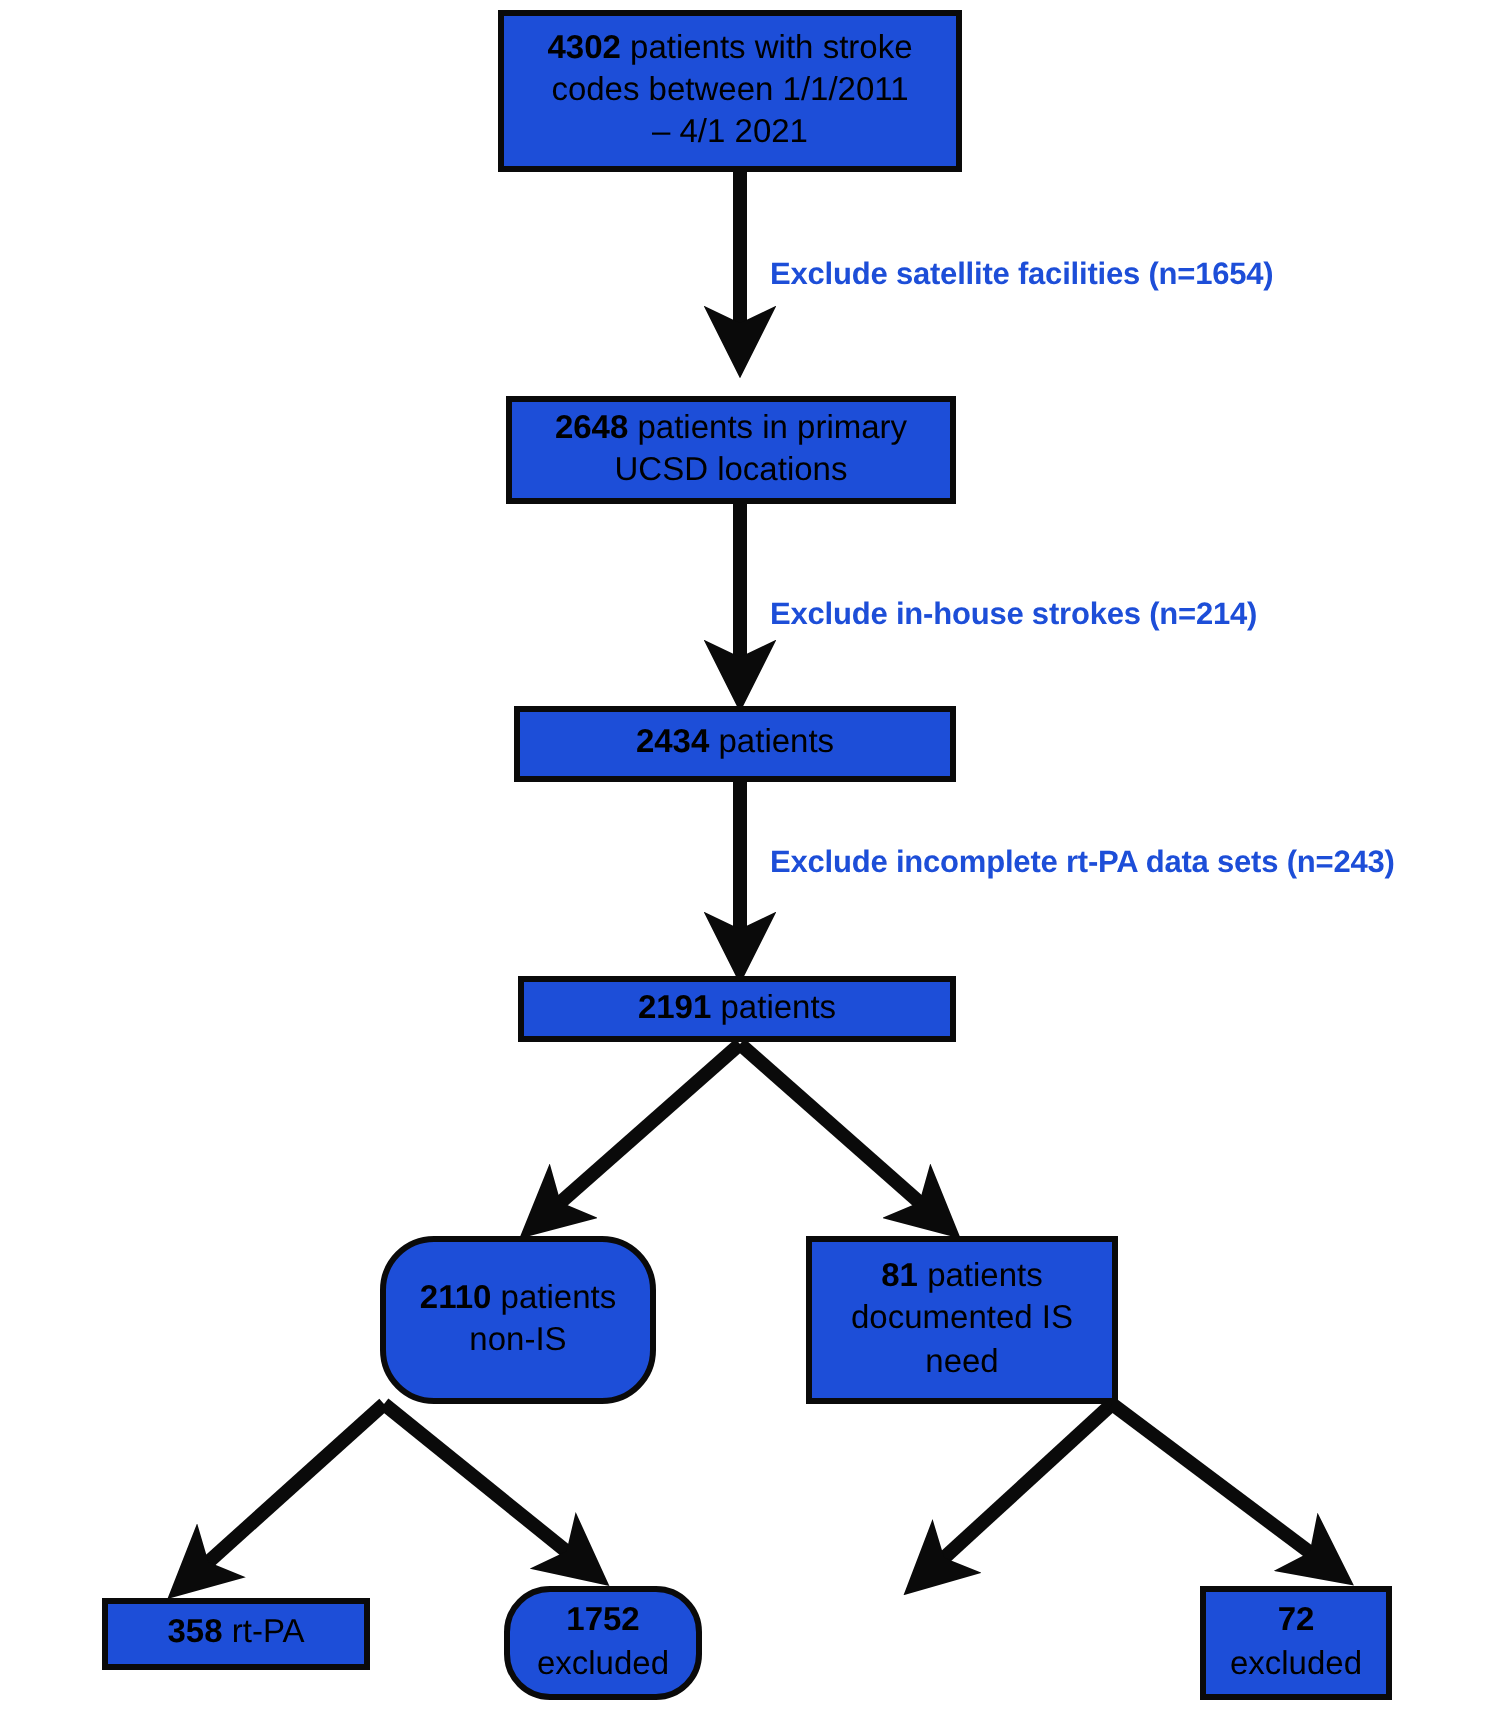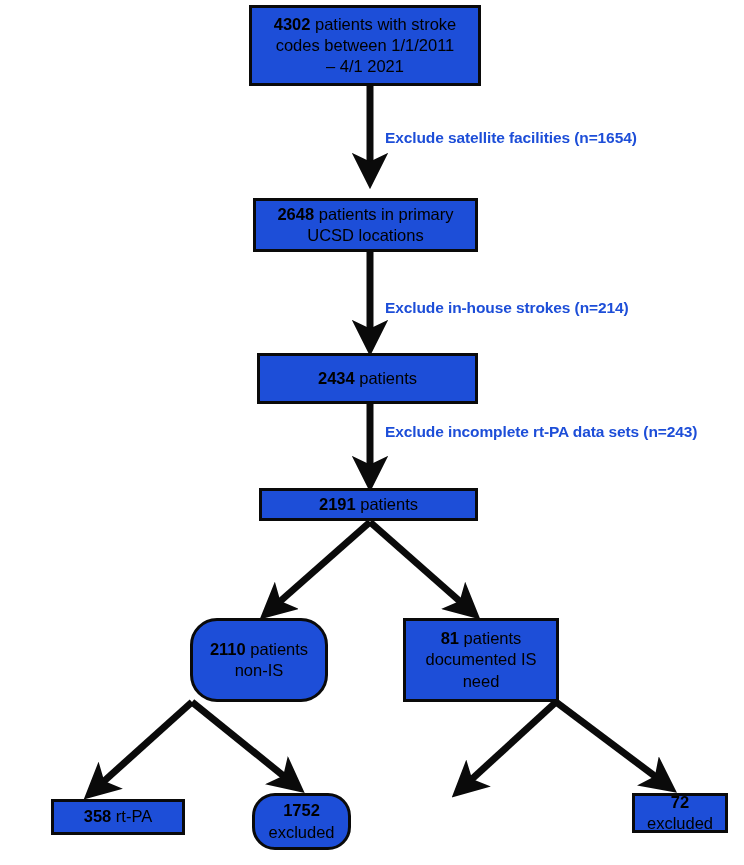--- a/index.html
+++ b/index.html
@@ -93,7 +93,7 @@
 UCSD locations</span>
   </div>
 
-  <div class="node bold-num" style="left:257px; top:353px; width:221px; height:51px;">
+  <div class="node bold-num" style="left:257px; top:353px; width:221px; height:38px;">
     <span class="txt"><b>2434</b> patients</span>
   </div>
 

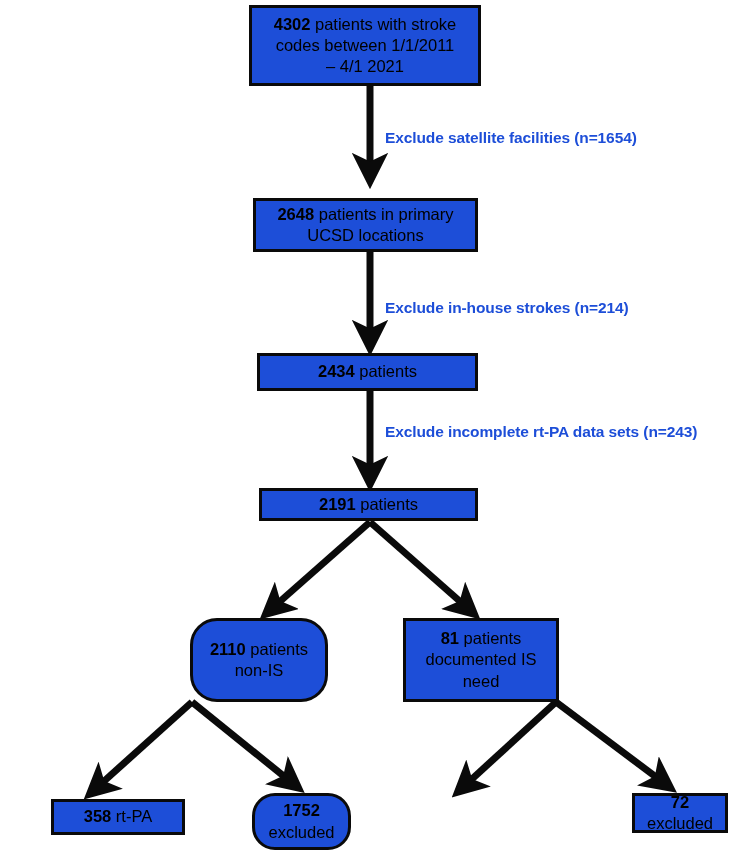--- a/index.html
+++ b/index.html
@@ -118,7 +118,7 @@
     <span class="txt"><b>1752</b>
 excluded</span>
   </div>
-  <div class="node bold-num" style="left:632px; top:793px; width:96px; height:40px;">
+  <div class="node bold-num" style="left:600px; top:793px; width:96px; height:57px;">
     <span class="txt"><b>72</b>
 excluded</span>
   </div>

